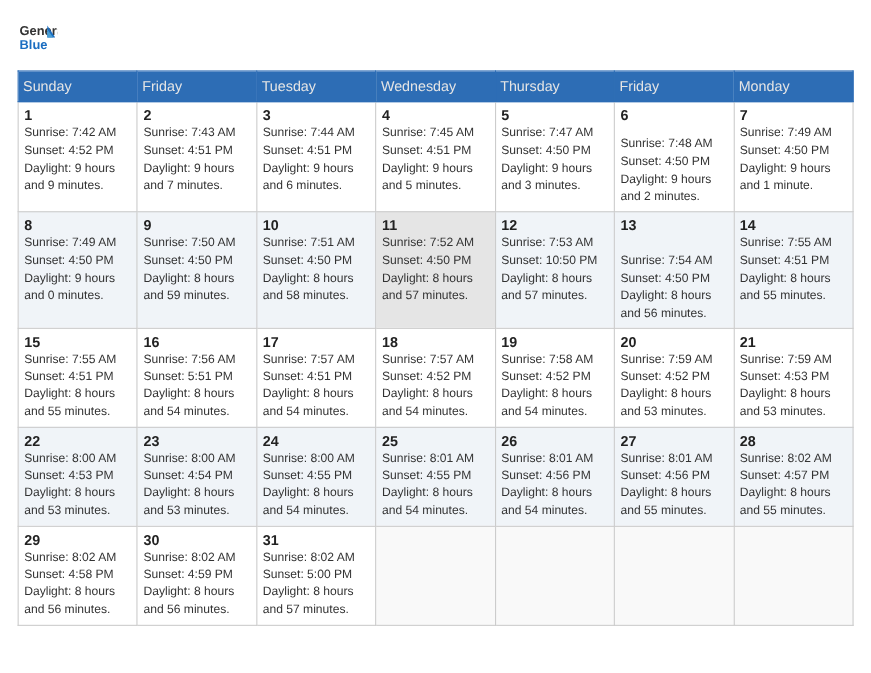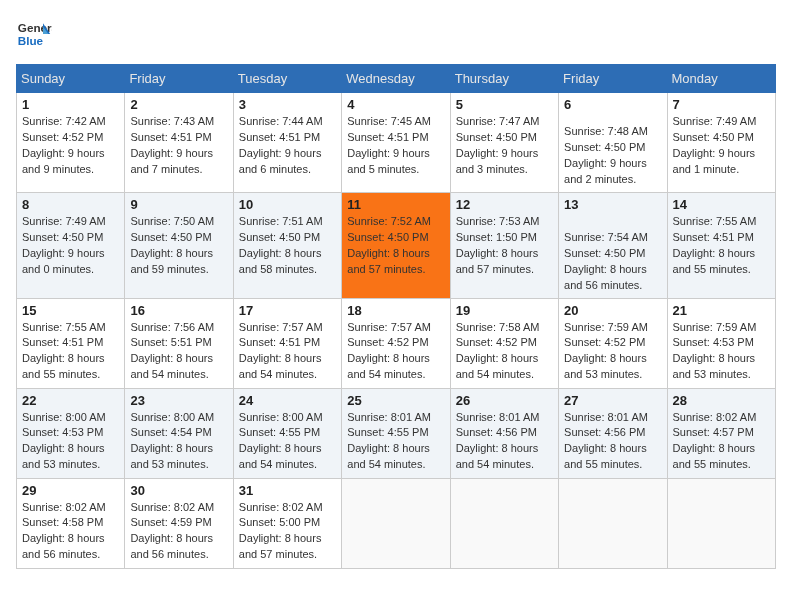--- a/index.html
+++ b/index.html
@@ -182,7 +182,7 @@
 Daylight: 8 hours
 and 58 minutes.</div>
         </td>
-        <td style="background: #f97316;">
+        <td style="background: #e5e5e5;">
           <span class="day-num">11</span>
           <div class="day-info" style="white-space: pre-line;">Sunrise: 7:52 AM
 Sunset: 4:50 PM

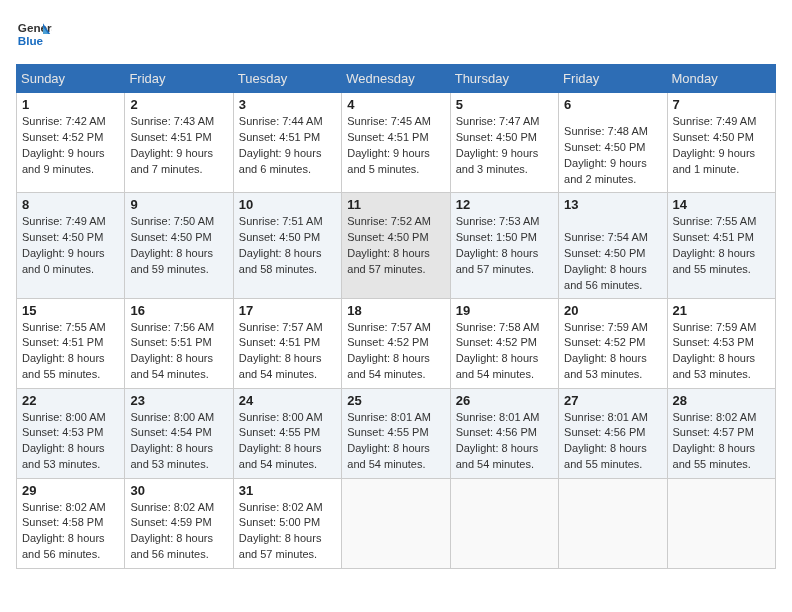--- a/index.html
+++ b/index.html
@@ -192,7 +192,7 @@
         <td style="background: rgb(240, 244, 248);">
           <span class="day-num">12</span>
           <div class="day-info" style="white-space: pre-line;">Sunrise: 7:53 AM
-Sunset: 1:50 PM
+Sunset: 10:50 PM
 Daylight: 8 hours
 and 57 minutes.</div>
         </td>

